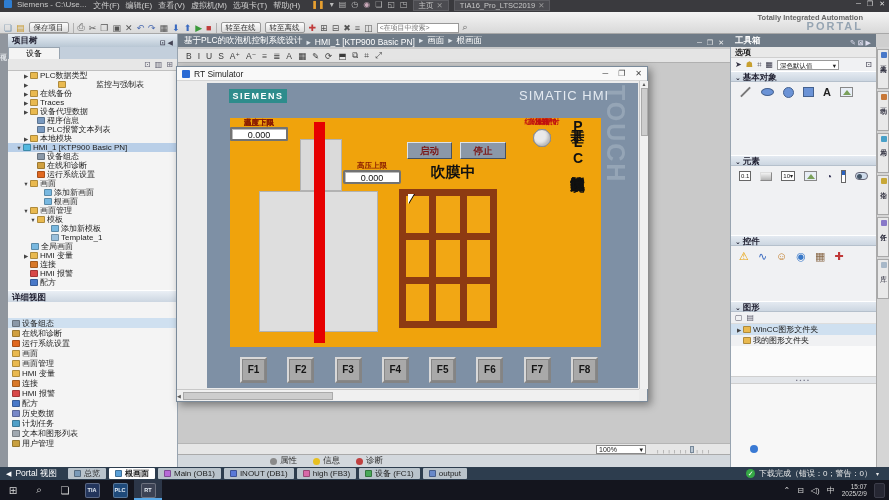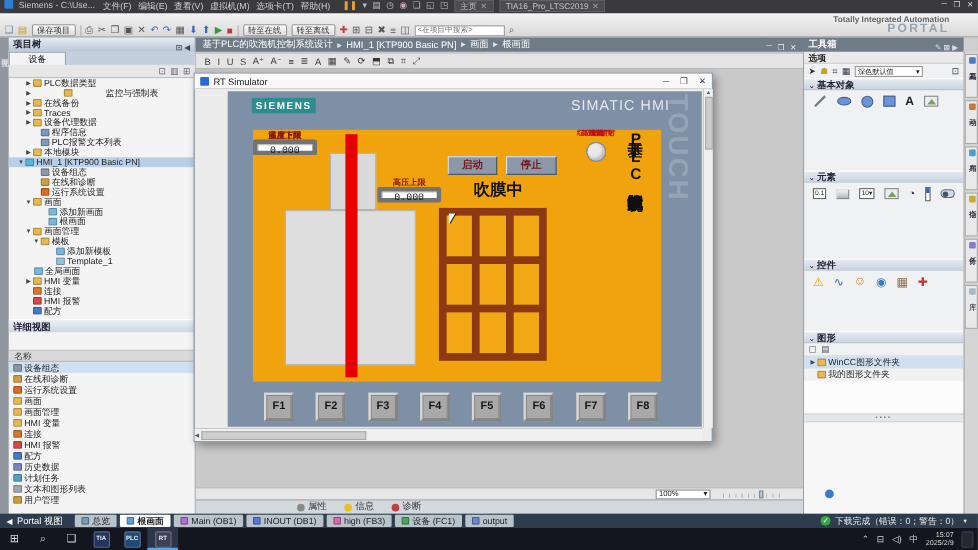--- a/index.html
+++ b/index.html
@@ -70,7 +70,7 @@
   #redbar{position:absolute;left:84px;top:4px;width:11px;height:221px;background:#e60000;}
   .fld{position:absolute;width:58px;text-align:center;}
   .fld .flab{font-size:7.5px;font-weight:bold;color:#8a1c00;height:9px;line-height:9px;}
-  .fld .fbox{height:14px;background:#fff;border:4px solid #737373;border-radius:2px;font-family:Liberation Mono, monospace;font-size:9px;line-height:13px;color:#111;box-shadow:inset 1px 1px 0 #bbb;}
+  .fld .fbox{height:14px;background:#fff;border:2px solid #737373;border-radius:2px;font-family:Liberation Sans, sans-serif;font-size:9px;line-height:13px;color:#111;box-shadow:inset 1px 1px 0 #bbb;}
   .fld:nth-of-type(1){left:10px;top:7px;}
   .fld:nth-of-type(2){left:10px;top:43px;}
   .fld:nth-of-type(3){left:113px;top:7px;}

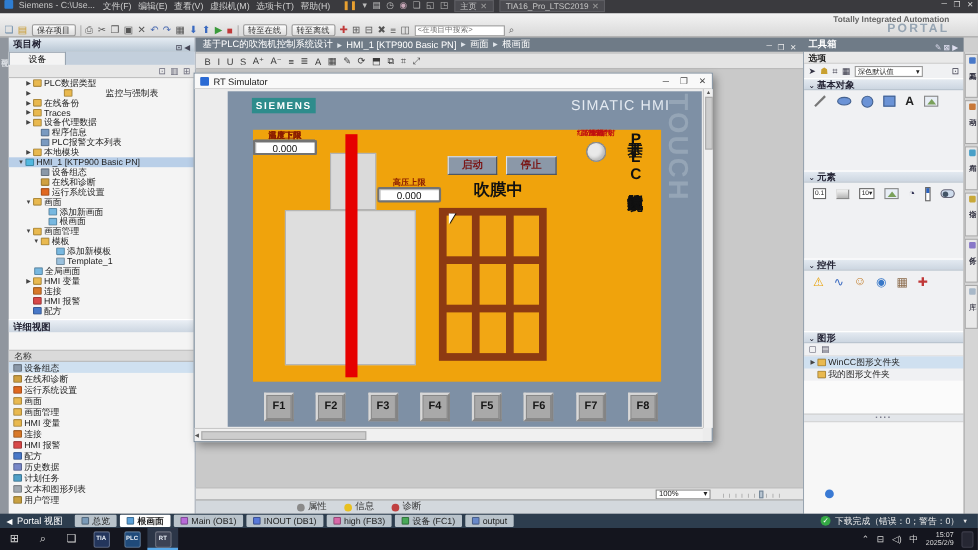--- a/index.html
+++ b/index.html
@@ -468,7 +468,6 @@
 <div class="abs" id="dview">
   <div id="dvhead">详细视图</div>
   <div id="dvgap"></div>
-  <div id="dvcol">名称</div>
 
     <div class="drow sel">
       <span class="tico" style="background: rgb(138, 152, 168);"></span>

